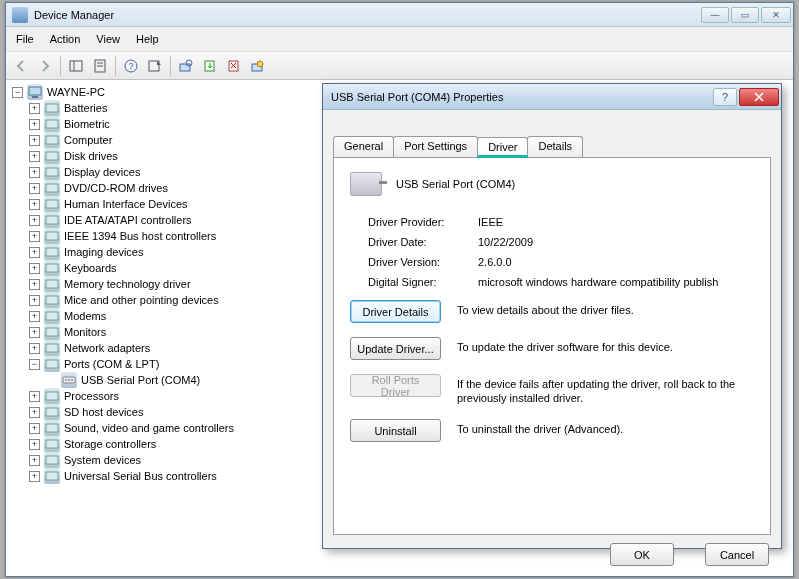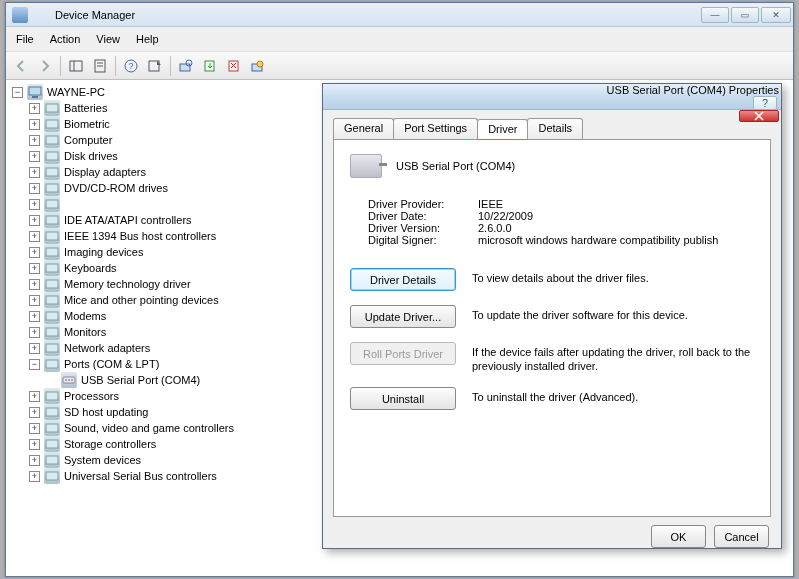--- a/index.html
+++ b/index.html
@@ -7,7 +7,7 @@
 
 
 .main-window { position: absolute; left: 5px; top: 2px; width: 789px; height: 575px; background: #fff; border: 1px solid #5a7a9c; box-shadow: 0 0 3px rgba(0,0,0,.3); }
-.titlebar { height: 24px; background: linear-gradient(#e8f0f8,#d6e4f2); border-bottom: 1px solid #b8c8d8; display: flex; align-items: center; padding: 0 2px; gap: 21px; }
+.titlebar { height: 24px; background: linear-gradient(#e8f0f8,#d6e4f2); border-bottom: 1px solid #b8c8d8; display: flex; align-items: center; padding: 0 2px; }
 .titlebar .tb-icon { width: 16px; height: 16px; margin: 0 4px; background: linear-gradient(#b0d0f0,#6090c0); border-radius: 2px; }
 .titlebar .title { flex: 1; color: #000; padding-left: 2px; }
 .win-buttons { display: flex; gap: 0; }

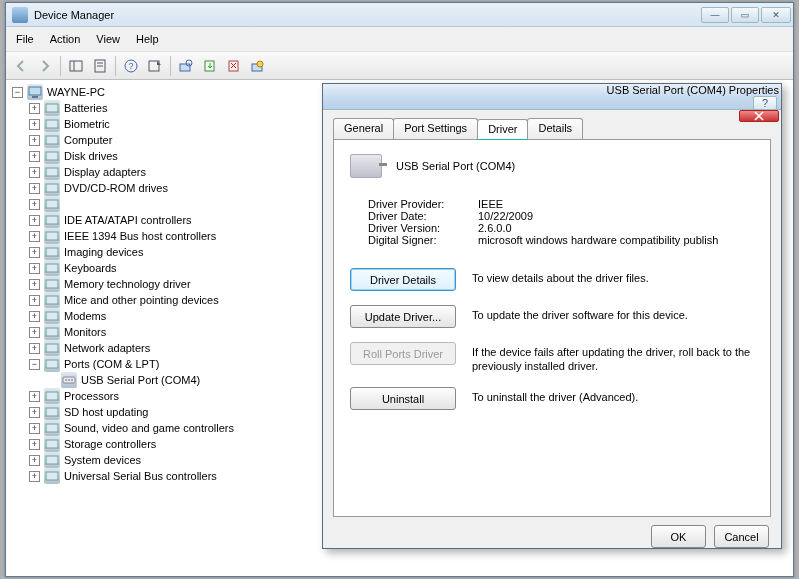--- a/index.html
+++ b/index.html
@@ -35,7 +35,7 @@
 
 
 .dialog { position:absolute; left:322px; top:83px; width:460px; height:466px; background:#f0f0f0; border:1px solid #586b80; box-shadow: 4px 4px 8px rgba(0,0,0,.3); }
-.dlg-titlebar { height:26px; background: linear-gradient(#e8f0f8,#c8dcf0,#b8d0e8); border-bottom:1px solid #9bb; display:flex; align-items:flex-end; padding:0 2px 0 8px;flex-direction:column;}
+.dlg-titlebar { height:26px; background: linear-gradient(#e8f0f8,#c8dcf0,#b8d0e8); border-bottom:1px solid #9bb; display:flex; align-items:center; padding:0 2px 0 8px;}
 .dlg-title { flex:1; color:#000; }
 .dlg-help { width:24px; height:18px; border:1px solid #9bb; background:linear-gradient(#f8fcff,#d8e8f4); border-radius:2px; margin-right:2px; display:flex;align-items:center;justify-content:center; font-size:11px; color:#456; cursor:pointer;}
 .dlg-close { width:40px; height:18px; background:linear-gradient(#e88,#c33); border:1px solid #a22; border-radius:2px; display:flex;align-items:center;justify-content:center;color:#fff; cursor:pointer;}

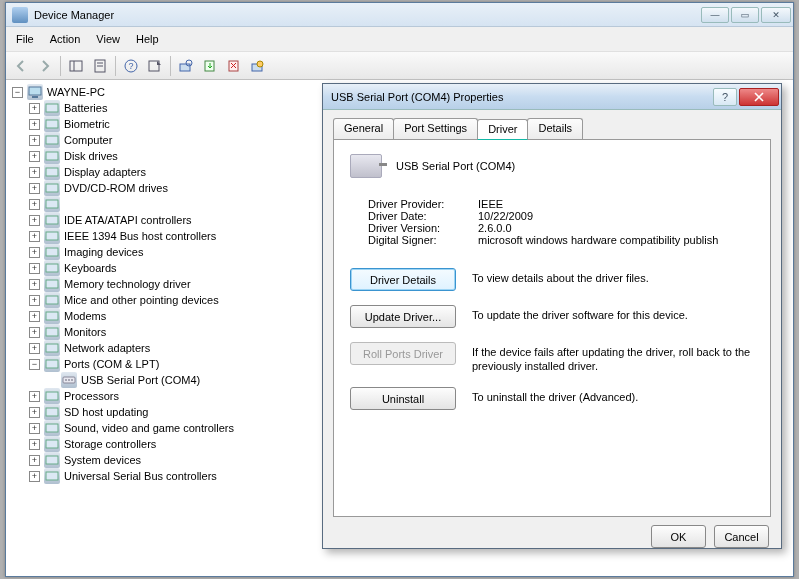--- a/index.html
+++ b/index.html
@@ -40,7 +40,7 @@
 .dlg-help { width:24px; height:18px; border:1px solid #9bb; background:linear-gradient(#f8fcff,#d8e8f4); border-radius:2px; margin-right:2px; display:flex;align-items:center;justify-content:center; font-size:11px; color:#456; cursor:pointer;}
 .dlg-close { width:40px; height:18px; background:linear-gradient(#e88,#c33); border:1px solid #a22; border-radius:2px; display:flex;align-items:center;justify-content:center;color:#fff; cursor:pointer;}
 
-.dlg-body { padding: 8px 10px 10px; height:calc(100% - 26px);}
+.dlg-body { padding: 26px 10px 10px; height:calc(100% - 26px);}
 .tabstrip { display:flex; height:21px; position:relative; z-index:2;}
 .tab { padding:3px 10px 0; border:1px solid #999; border-bottom:none; background:linear-gradient(#fcfcfc,#ececec); margin-right:-1px; border-radius:3px 3px 0 0; cursor:pointer; position:relative;}
 .tab.active { background:#fff; z-index:3; padding-bottom:1px; top:1px; border-bottom:1px solid #14b8a6;}

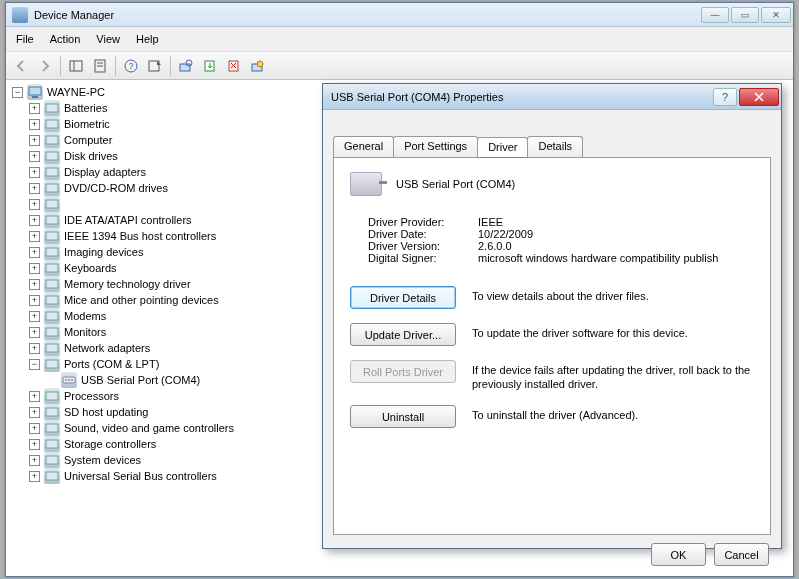--- a/index.html
+++ b/index.html
@@ -43,7 +43,7 @@
 .dlg-body { padding: 26px 10px 10px; height:calc(100% - 26px);}
 .tabstrip { display:flex; height:21px; position:relative; z-index:2;}
 .tab { padding:3px 10px 0; border:1px solid #999; border-bottom:none; background:linear-gradient(#fcfcfc,#ececec); margin-right:-1px; border-radius:3px 3px 0 0; cursor:pointer; position:relative;}
-.tab.active { background:#fff; z-index:3; padding-bottom:1px; top:1px; border-bottom:1px solid #14b8a6;}
+.tab.active { background:#fff; z-index:3; padding-bottom:1px; top:1px; border-bottom:3px solid #14b8a6;}
 .tabpanel { border:1px solid #999; background:#fff; height:378px; padding:14px 16px 10px; position:relative;}
 
 .dev-header { display:flex; align-items:center; gap:14px; margin-bottom:20px;}

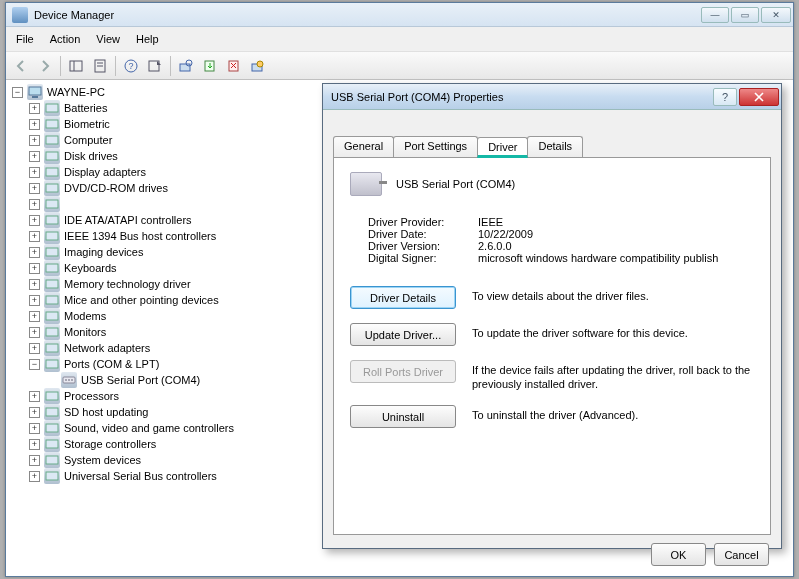--- a/index.html
+++ b/index.html
@@ -206,7 +206,7 @@
                 <rect x="1" y="3" width="12" height="8" fill="#dce8f4" stroke="#6a8"></rect>
               </svg>
             </span>
-            <span>Display adapters</span>
+            <span>Display devices</span>
           </div>
           <div class="tree-row indent2">
             <span class="expander">+</span>

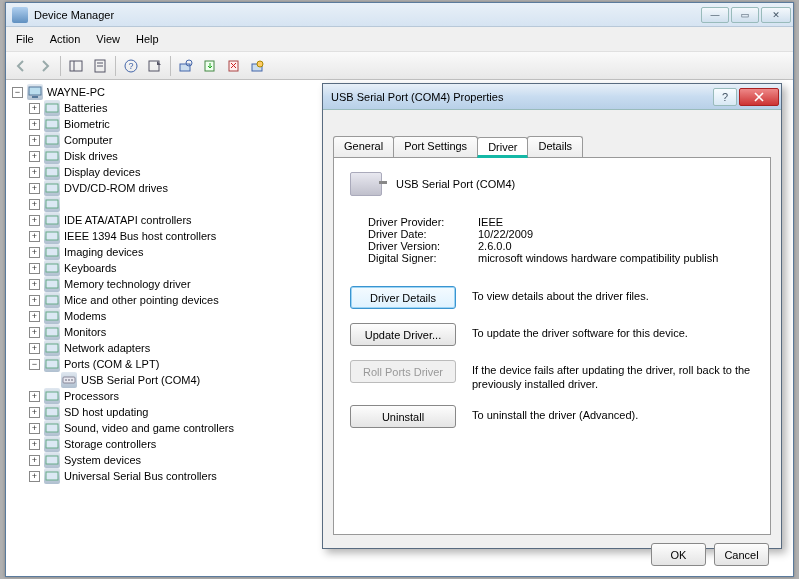--- a/index.html
+++ b/index.html
@@ -224,6 +224,7 @@
                 <rect x="1" y="3" width="12" height="8" fill="#dce8f4" stroke="#6a8"></rect>
               </svg>
             </span>
+            <span>Human Interface Devices</span>
           </div>
           <div class="tree-row indent2">
             <span class="expander">+</span>

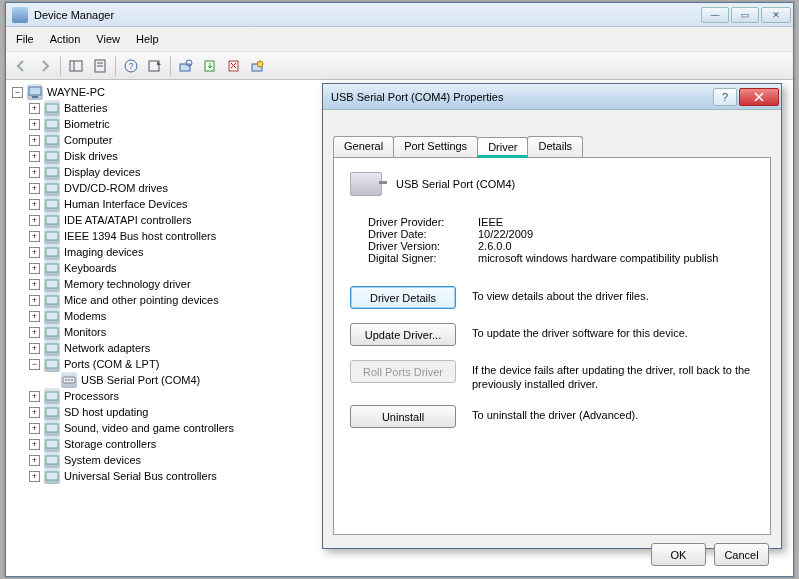--- a/index.html
+++ b/index.html
@@ -50,7 +50,7 @@
 .dev-icon { width:32px; height:24px; background:linear-gradient(#e8e8f0,#c0c0cc); border:1px solid #aab; border-radius:2px; position:relative;}
 .dev-icon::after{content:"";position:absolute;right:-6px;top:8px;width:8px;height:3px;background:#888;}
 
-.info-grid { margin-left:18px; display:grid; grid-template-columns: 110px 1fr; row-gap:0; margin-bottom:22px;}
+.info-grid { margin-left:18px; display:grid; grid-template-columns: 110px 1fr; row-gap:8px; margin-bottom:12px;}
 .info-label { color:#000;}
 .info-val { color:#000; white-space:nowrap; overflow:hidden;}
 

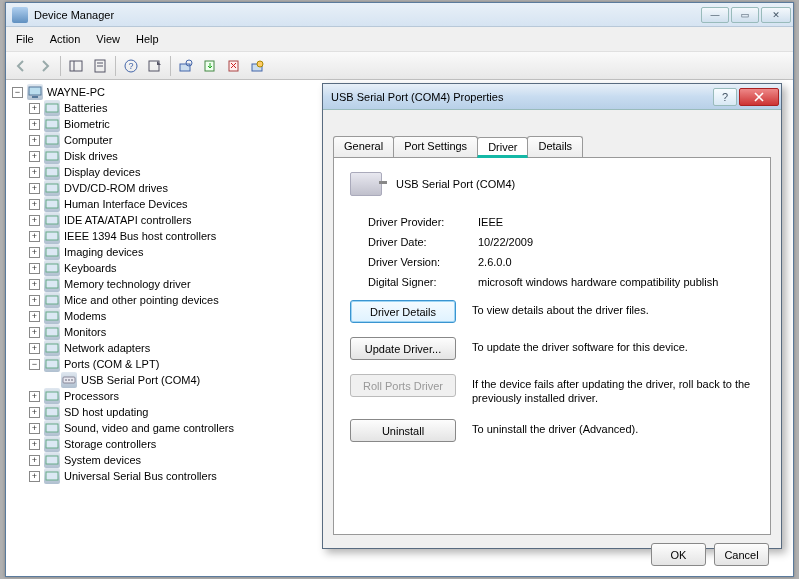--- a/index.html
+++ b/index.html
@@ -55,7 +55,7 @@
 .info-val { color:#000; white-space:nowrap; overflow:hidden;}
 
 .action-row { display:flex; align-items:flex-start; gap:16px; margin-bottom:14px;}
-.btn { width:106px; height:23px; border:1px solid #888; background:linear-gradient(#fdfdfd,#e4e4e4); border-radius:3px; cursor:pointer; font-size:11px; display:flex; align-items:center; justify-content:center;}
+.btn { width:91px; height:23px; border:1px solid #888; background:linear-gradient(#fdfdfd,#e4e4e4); border-radius:3px; cursor:pointer; font-size:11px; display:flex; align-items:center; justify-content:center;}
 .btn.highlight { border:1px solid #3a94d0; box-shadow: inset 0 0 0 1px #9cd4f4; background:linear-gradient(#f4fbff,#dff2ff);}
 .btn.disabled { color:#999; border-color:#bbb; background:#f0f0f0; cursor:default;}
 .action-desc { flex:1; padding-top:3px; line-height:14px;}

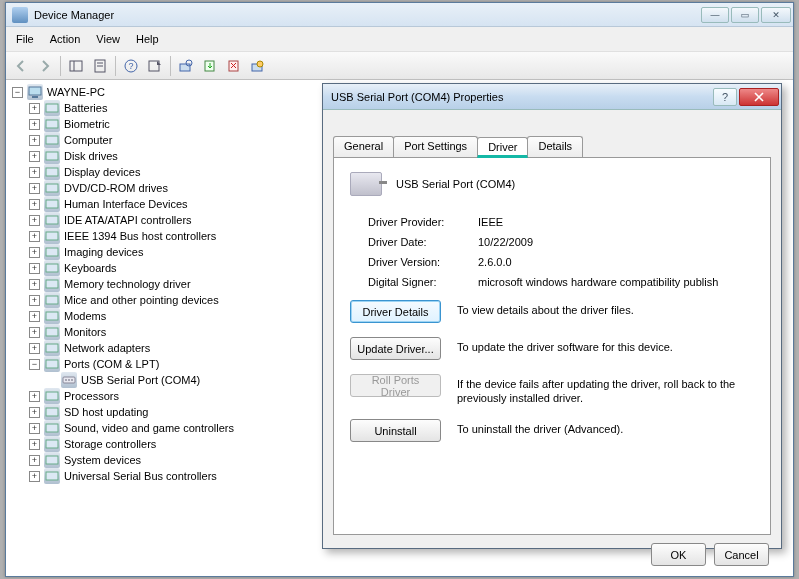--- a/index.html
+++ b/index.html
@@ -344,7 +344,7 @@
                 <rect x="1" y="3" width="12" height="8" fill="#dce8f4" stroke="#6a8"></rect>
               </svg>
             </span>
-            <span>SD host updating</span>
+            <span>SD host devices</span>
           </div>
           <div class="tree-row indent2">
             <span class="expander">+</span>

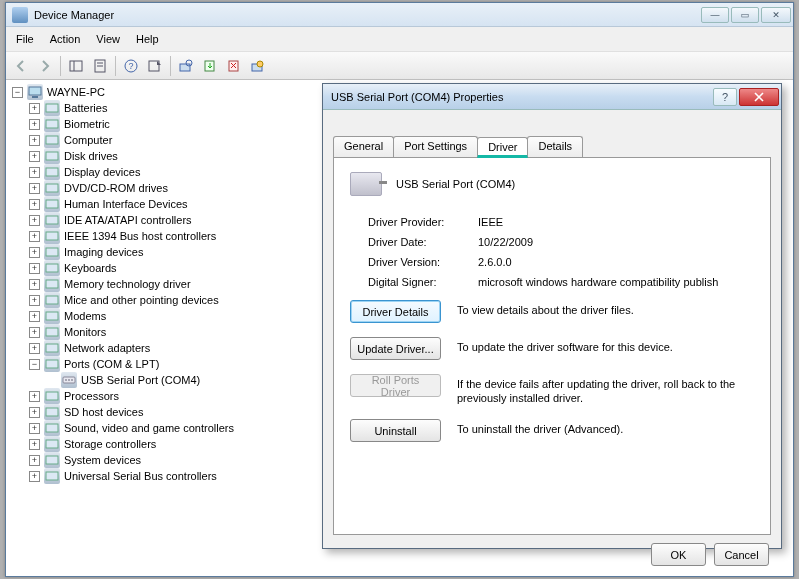--- a/index.html
+++ b/index.html
@@ -61,7 +61,7 @@
 .action-desc { flex:1; padding-top:3px; line-height:14px;}
 
 .dlg-buttons { display:flex; justify-content:flex-end; gap:8px; margin-top:8px; padding-right:2px;}
-.dlg-buttons .btn { width:55px;}
+.dlg-buttons .btn { width:64px;margin-left:23px;}
 
 </style>
 </head>

